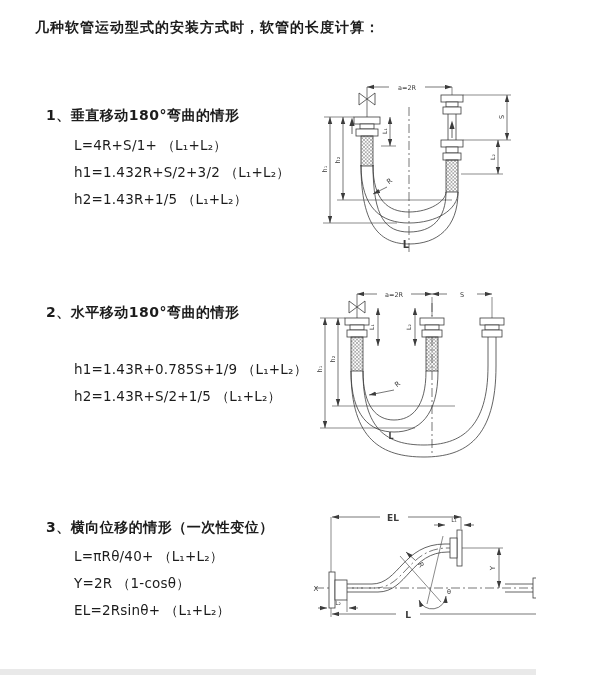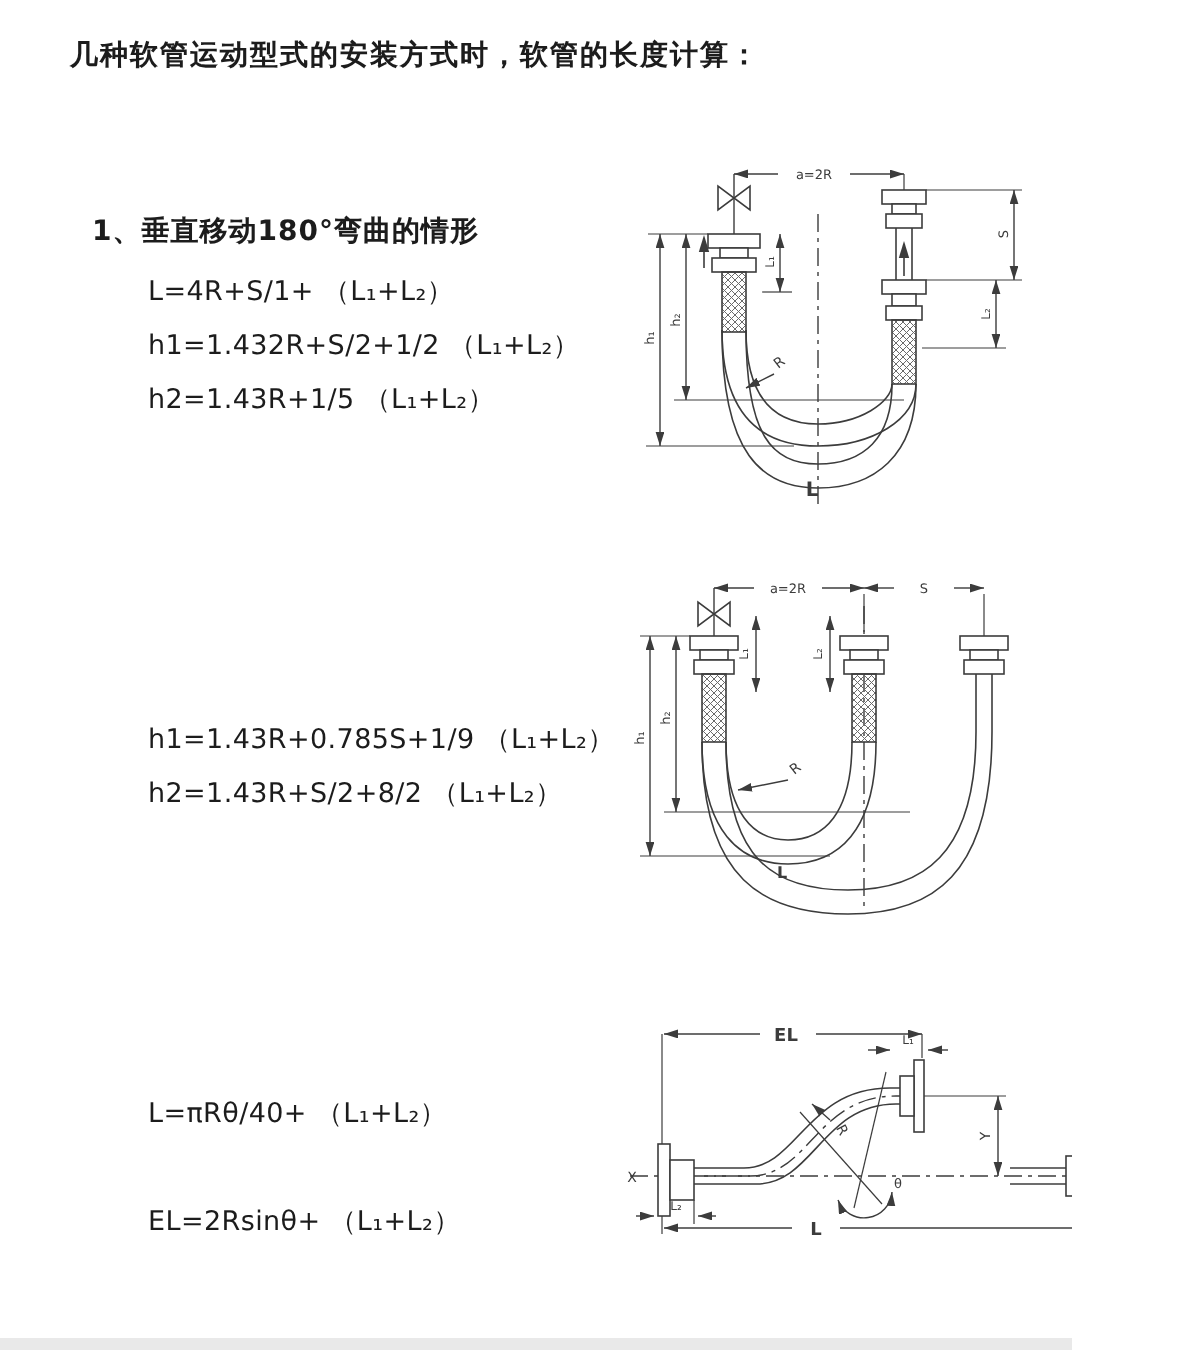--- a/index.html
+++ b/index.html
@@ -22,7 +22,7 @@
 
   <div class="abs heading" style="left:46px;top:107px">1、垂直移动180°弯曲的情形</div>
   <div class="abs formula" style="left:74px;top:137px">L=4R+S/1+ （L₁+L₂）</div>
-  <div class="abs formula" style="left:74px;top:164px">h1=1.432R+S/2+1/2 （L₁+L₂）</div>
+  <div class="abs formula" style="left:74px;top:164px">h1=1.432R+S/2+3/2 （L₁+L₂）</div>
   <div class="abs formula" style="left:74px;top:191px">h2=1.43R+1/5 （L₁+L₂）</div>
 
   <div class="abs formula" style="left:74px;top:361px">h1=1.43R+0.785S+1/9 （L₁+L₂）</div>

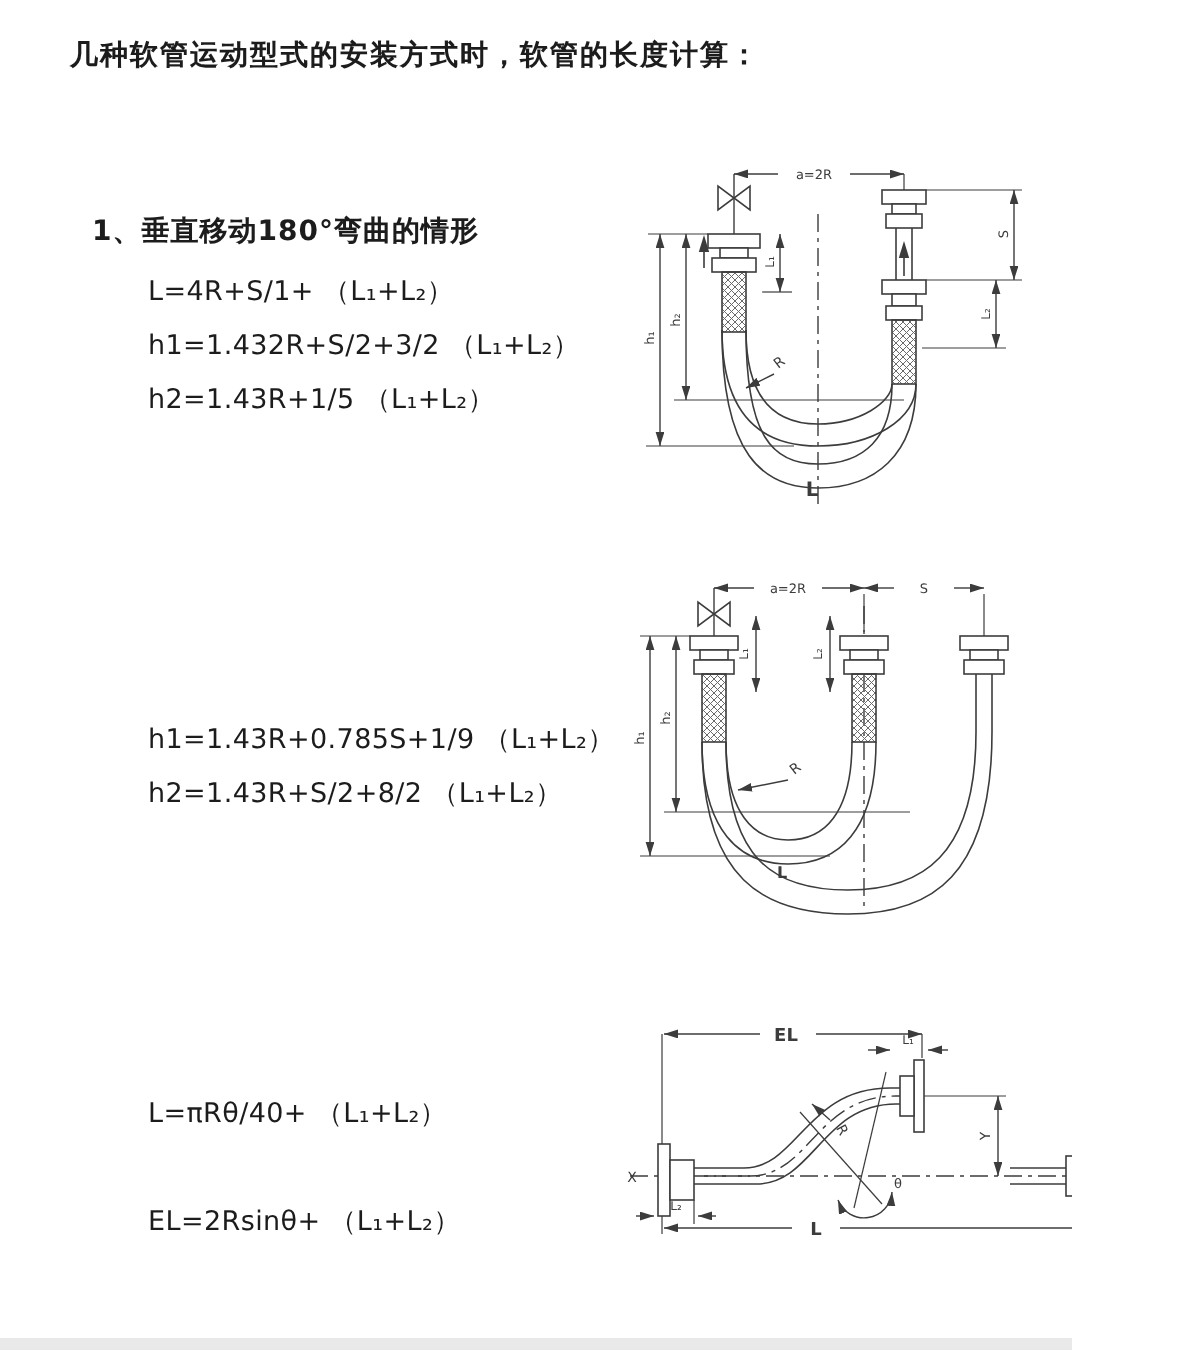--- a/index.html
+++ b/index.html
@@ -25,6 +25,7 @@
   <div class="abs formula" style="left:74px;top:164px">h1=1.432R+S/2+3/2 （L₁+L₂）</div>
   <div class="abs formula" style="left:74px;top:191px">h2=1.43R+1/5 （L₁+L₂）</div>
 
+  <div class="abs heading" style="left:46px;top:304px">2、水平移动180°弯曲的情形</div>
   <div class="abs formula" style="left:74px;top:361px">h1=1.43R+0.785S+1/9 （L₁+L₂）</div>
   <div class="abs formula" style="left:74px;top:388px">h2=1.43R+S/2+8/2 （L₁+L₂）</div>
 

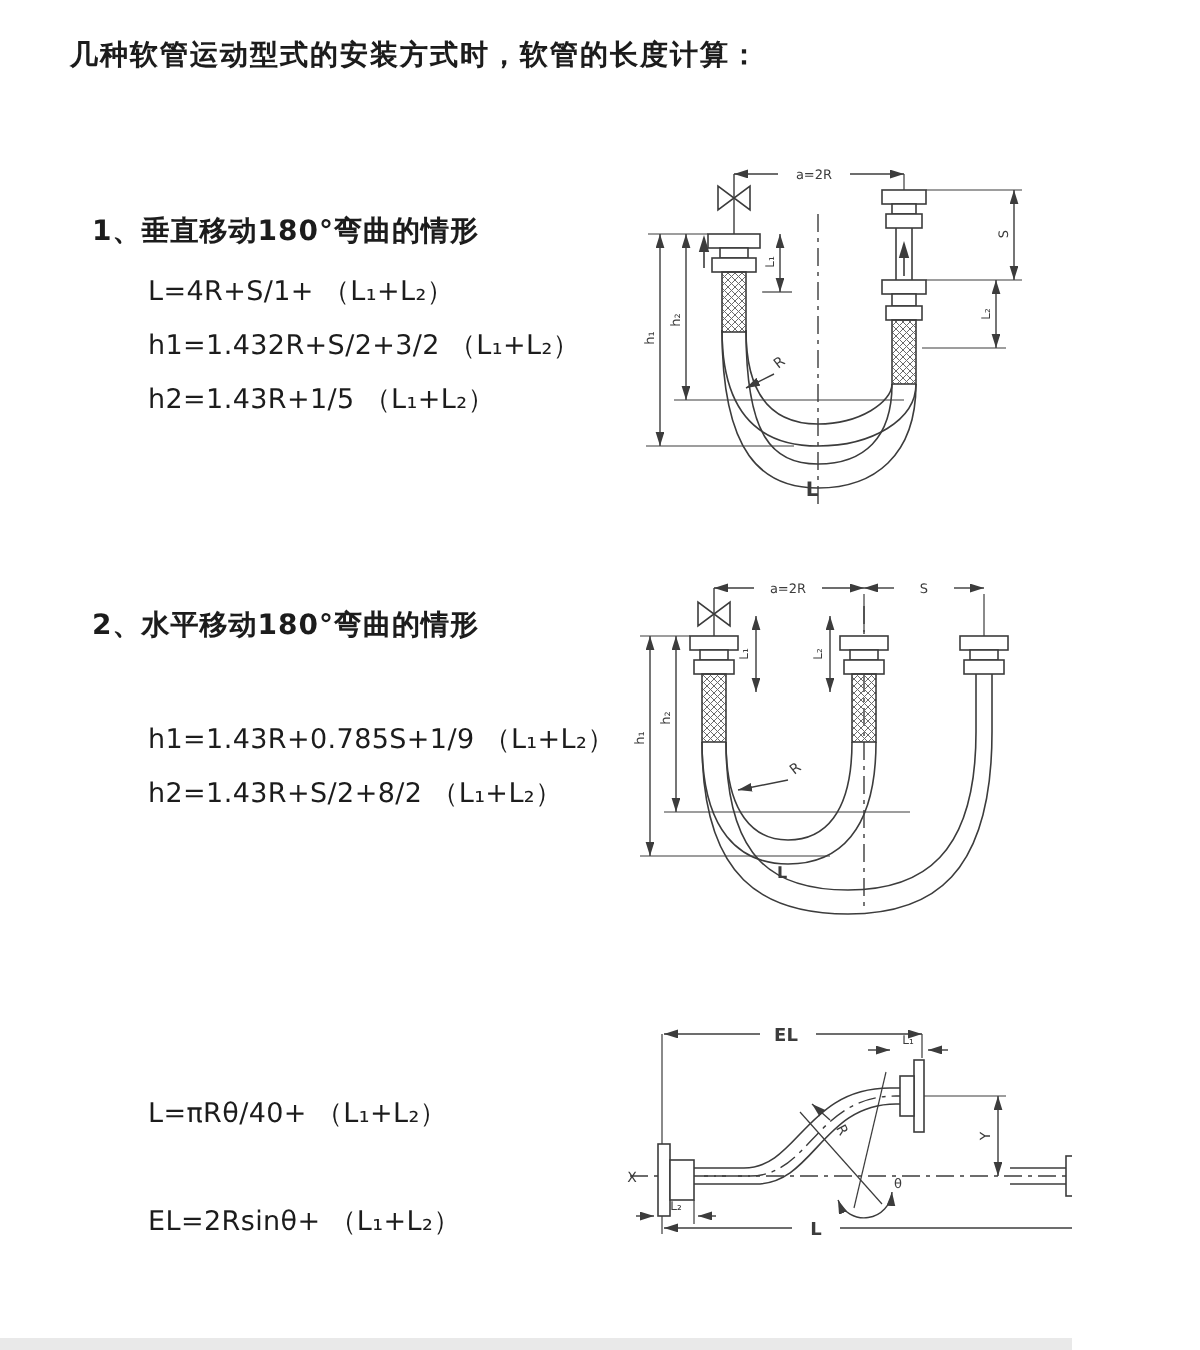--- a/index.html
+++ b/index.html
@@ -27,7 +27,7 @@
 
   <div class="abs heading" style="left:46px;top:304px">2、水平移动180°弯曲的情形</div>
   <div class="abs formula" style="left:74px;top:361px">h1=1.43R+0.785S+1/9 （L₁+L₂）</div>
-  <div class="abs formula" style="left:74px;top:388px">h2=1.43R+S/2+8/2 （L₁+L₂）</div>
+  <div class="abs formula" style="left:74px;top:388px">h2=1.43R+S/2+1/5 （L₁+L₂）</div>
 
   <div class="abs formula" style="left:74px;top:548px">L=πRθ/40+ （L₁+L₂）</div>
   <div class="abs formula" style="left:74px;top:602px">EL=2Rsinθ+ （L₁+L₂）</div>

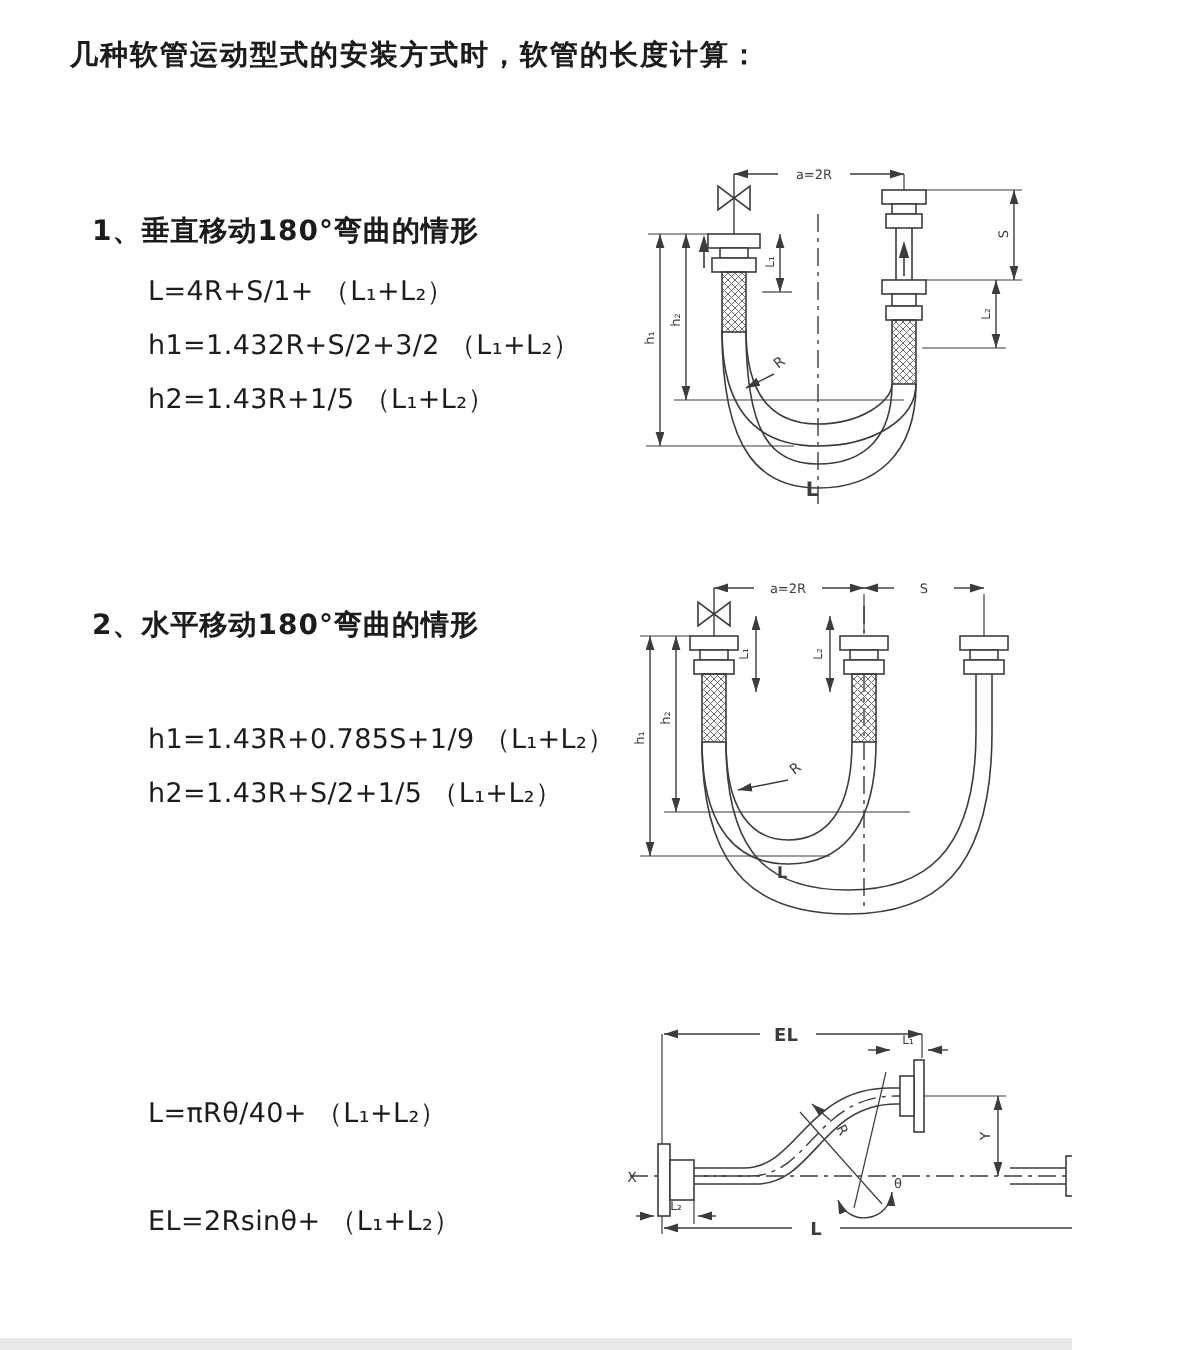--- a/index.html
+++ b/index.html
@@ -29,6 +29,7 @@
   <div class="abs formula" style="left:74px;top:361px">h1=1.43R+0.785S+1/9 （L₁+L₂）</div>
   <div class="abs formula" style="left:74px;top:388px">h2=1.43R+S/2+1/5 （L₁+L₂）</div>
 
+  <div class="abs heading" style="left:46px;top:519px">3、横向位移的情形（一次性变位）</div>
   <div class="abs formula" style="left:74px;top:548px">L=πRθ/40+ （L₁+L₂）</div>
   <div class="abs formula" style="left:74px;top:602px">EL=2Rsinθ+ （L₁+L₂）</div>
 

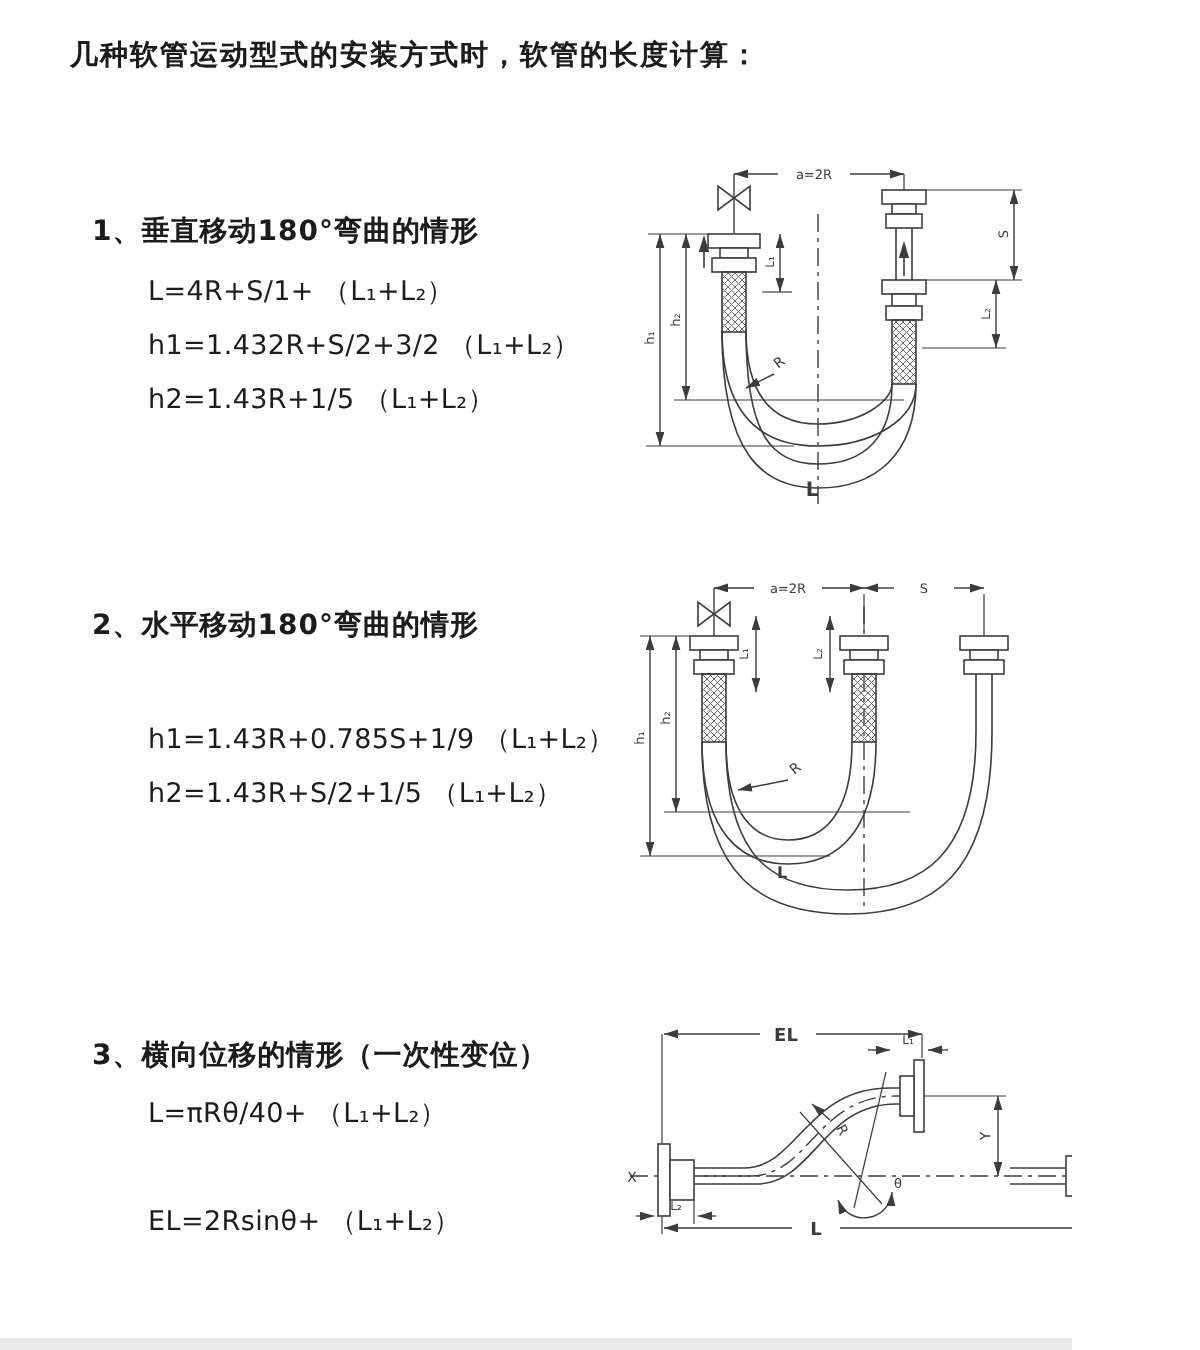--- a/index.html
+++ b/index.html
@@ -31,6 +31,7 @@
 
   <div class="abs heading" style="left:46px;top:519px">3、横向位移的情形（一次性变位）</div>
   <div class="abs formula" style="left:74px;top:548px">L=πRθ/40+ （L₁+L₂）</div>
+  <div class="abs formula" style="left:74px;top:575px">Y=2R （1-cosθ）</div>
   <div class="abs formula" style="left:74px;top:602px">EL=2Rsinθ+ （L₁+L₂）</div>
 
   <svg width="600" height="675" viewBox="0 0 600 675">

